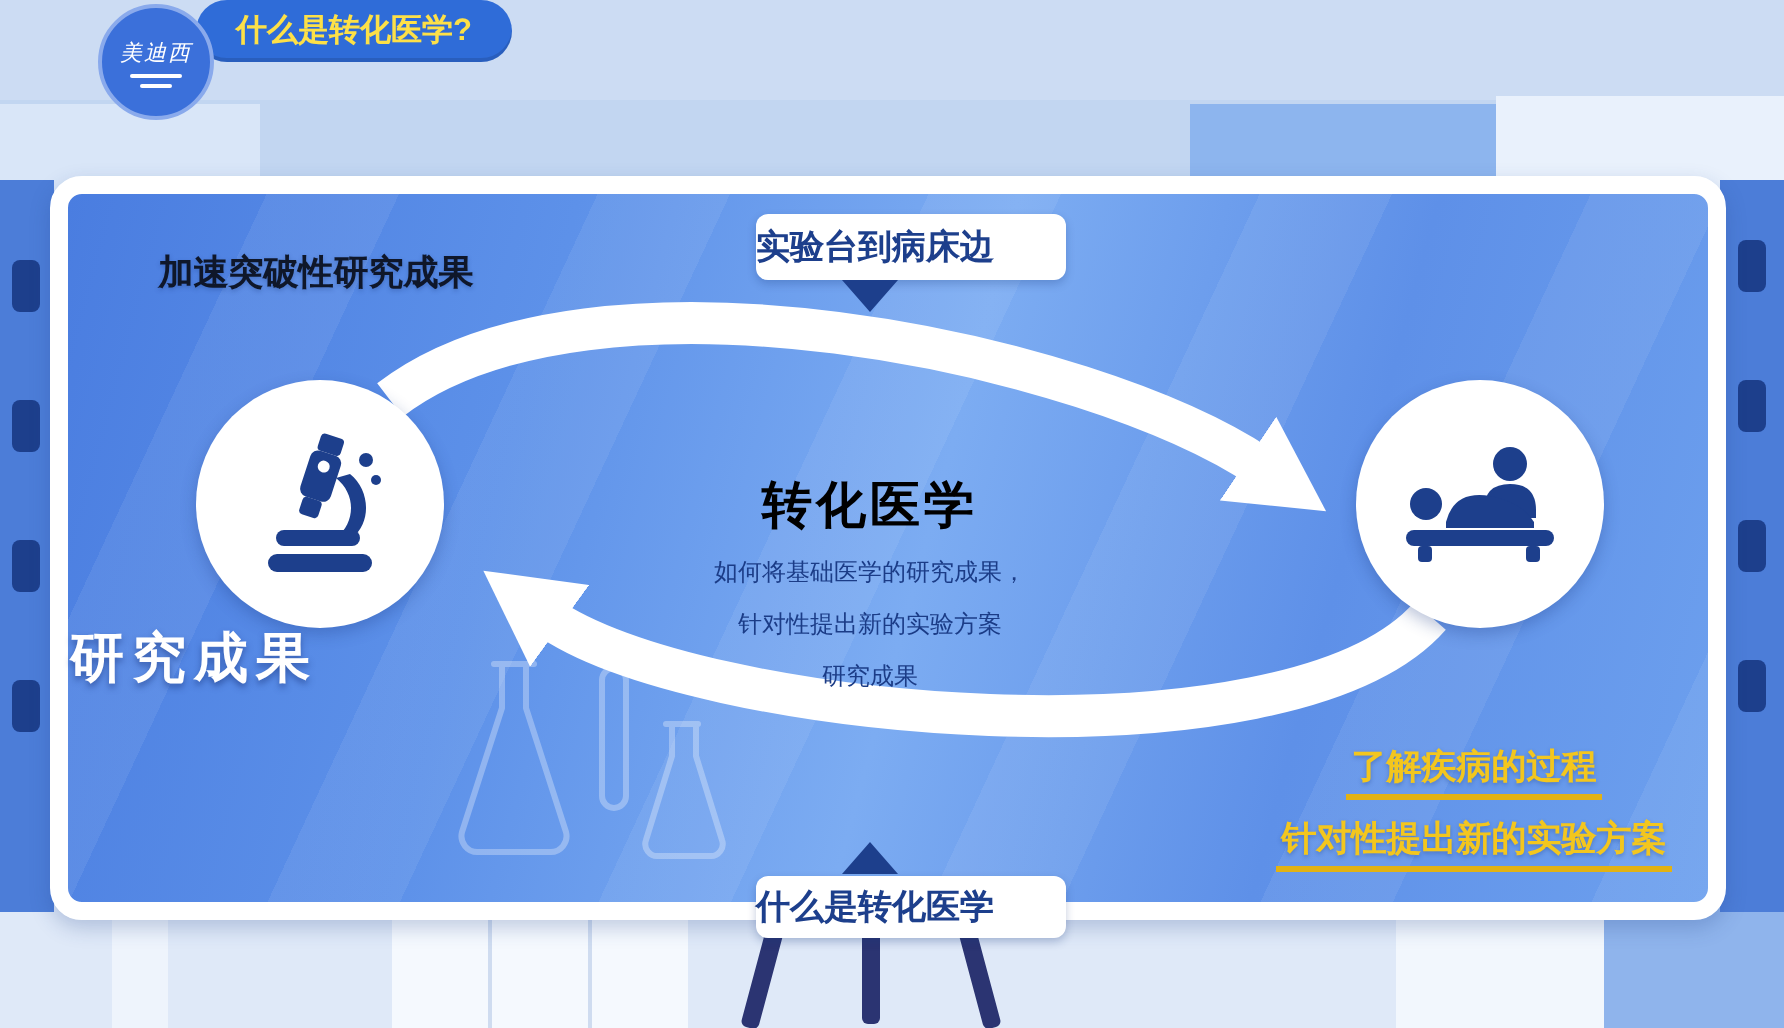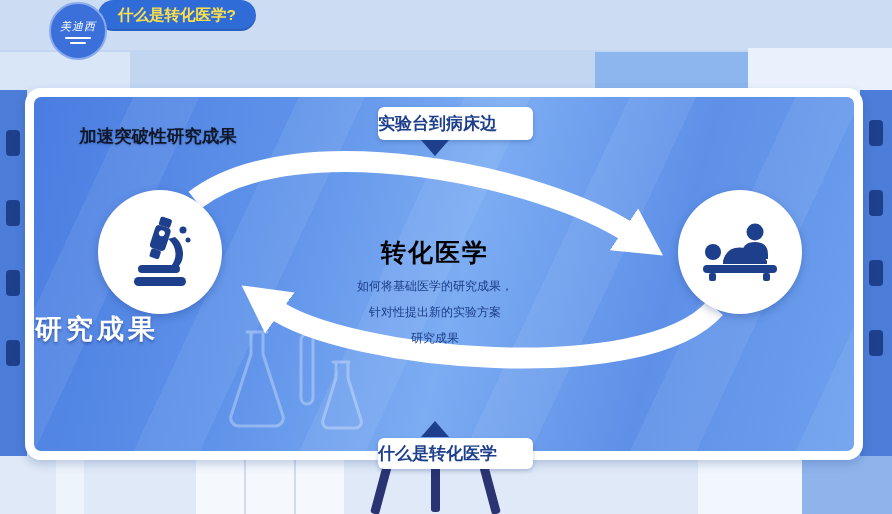--- a/index.html
+++ b/index.html
@@ -191,6 +191,14 @@
     </svg>
   </div>
 
+  <div class="abs note-right">
+    <div class="row">
+      <span class="u">了解疾病的过程</span>
+    </div>
+    <div class="row">
+      <span class="u">针对性提出新的实验方案</span>
+    </div>
+  </div>
 
   <div class="abs title-pill">
     <span>什么是转化医学?</span>

